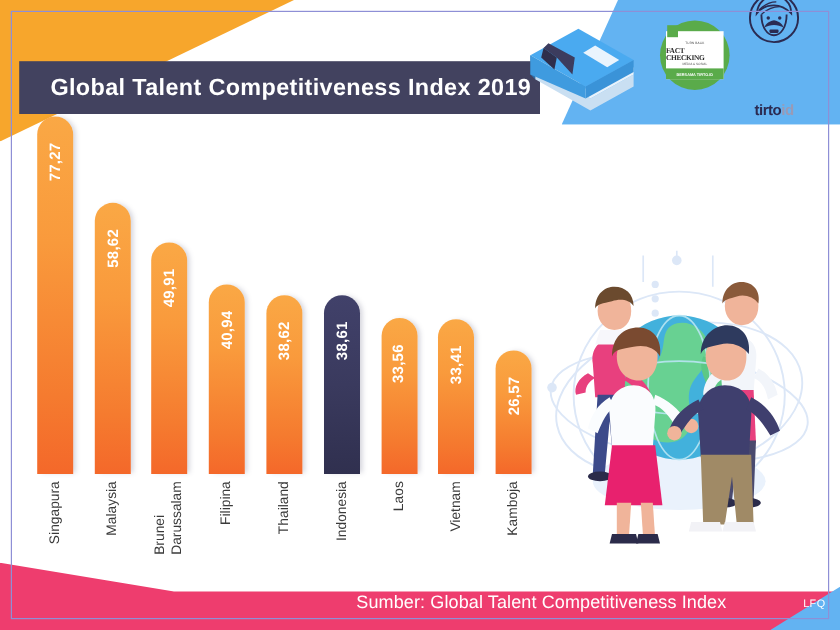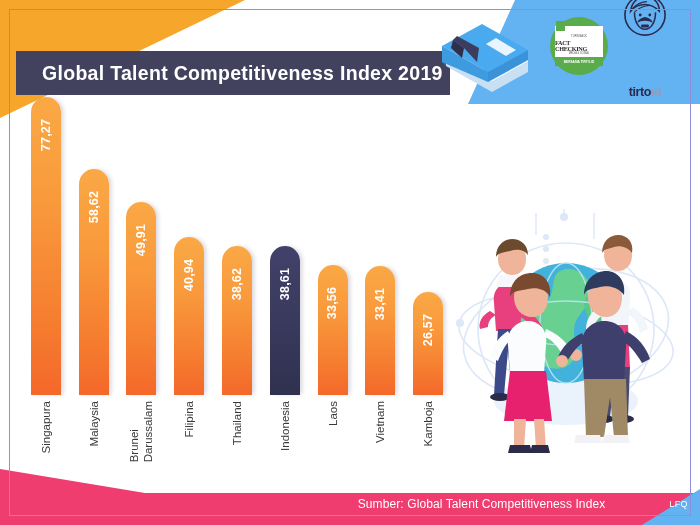--- a/index.html
+++ b/index.html
@@ -223,7 +223,7 @@
     z-index: 8;
   }
   .footer-source {
-    color: #ffffff; font-size: 12px; letter-spacing: .1px;
+    color: #ffffff; font-size: 15px; letter-spacing: .1px;
   }
   .footer-credit {
     color: #ffffff; font-size: 9px; font-weight: normal; letter-spacing: .4px;

